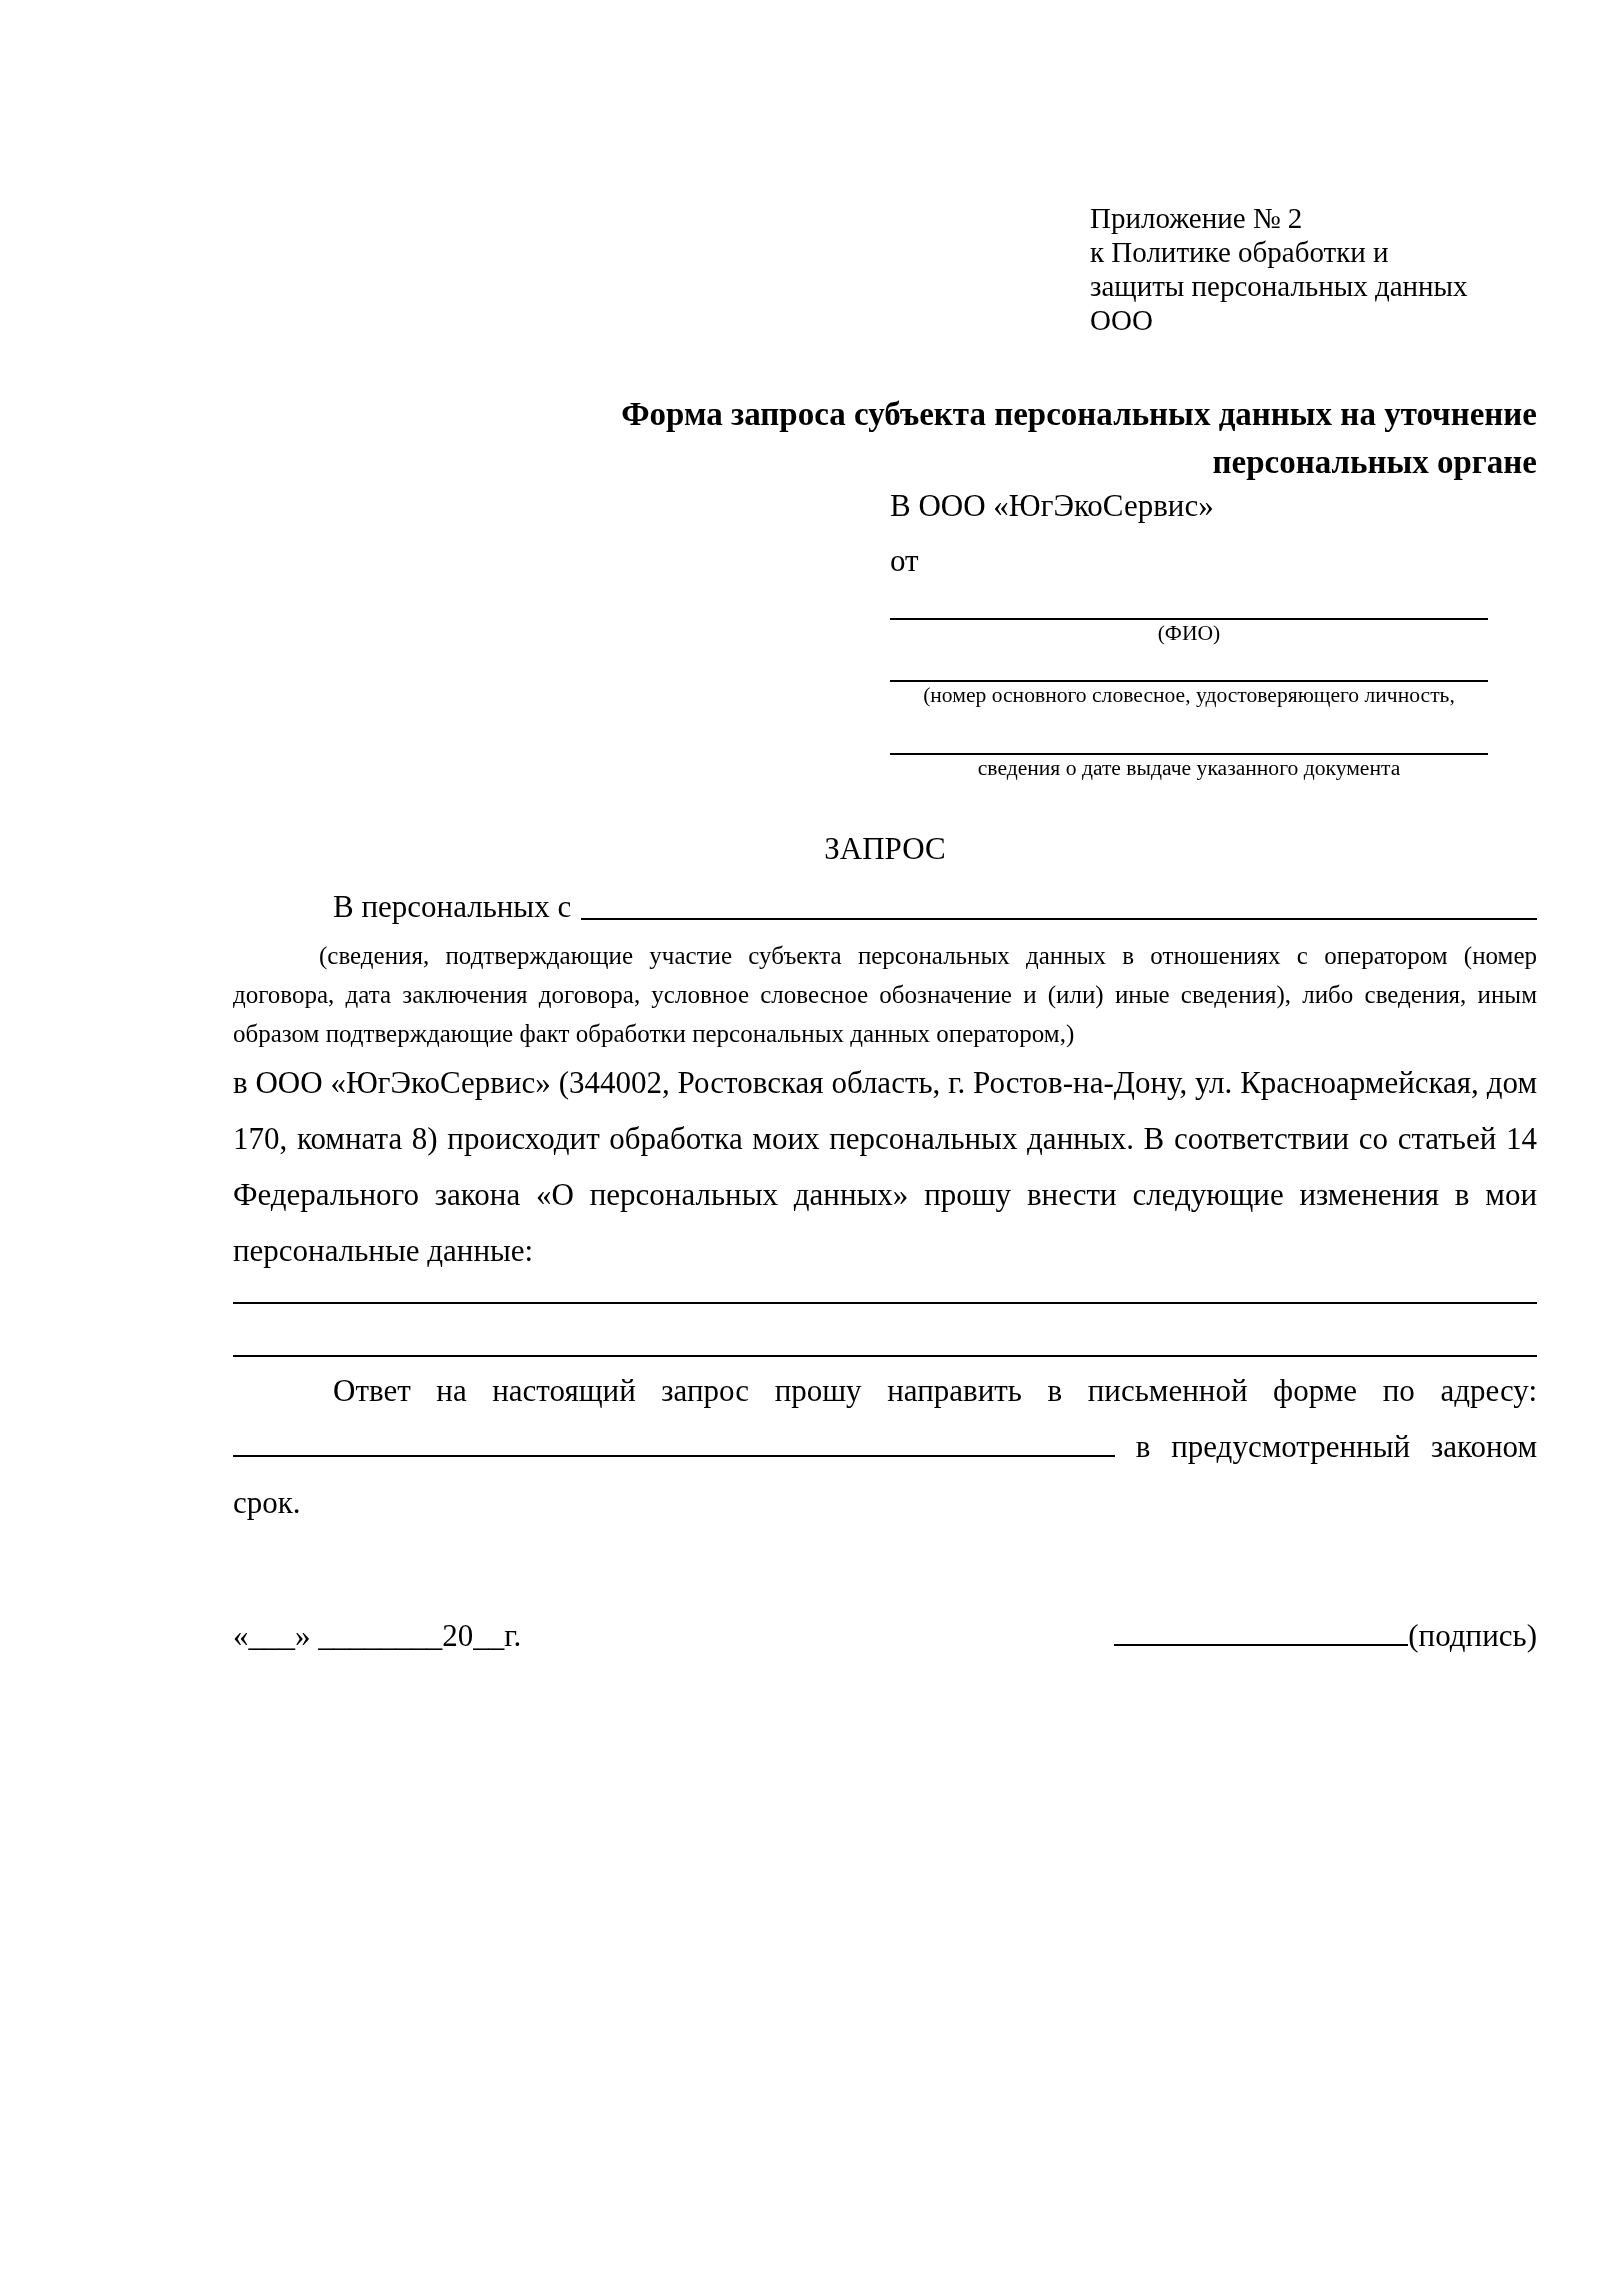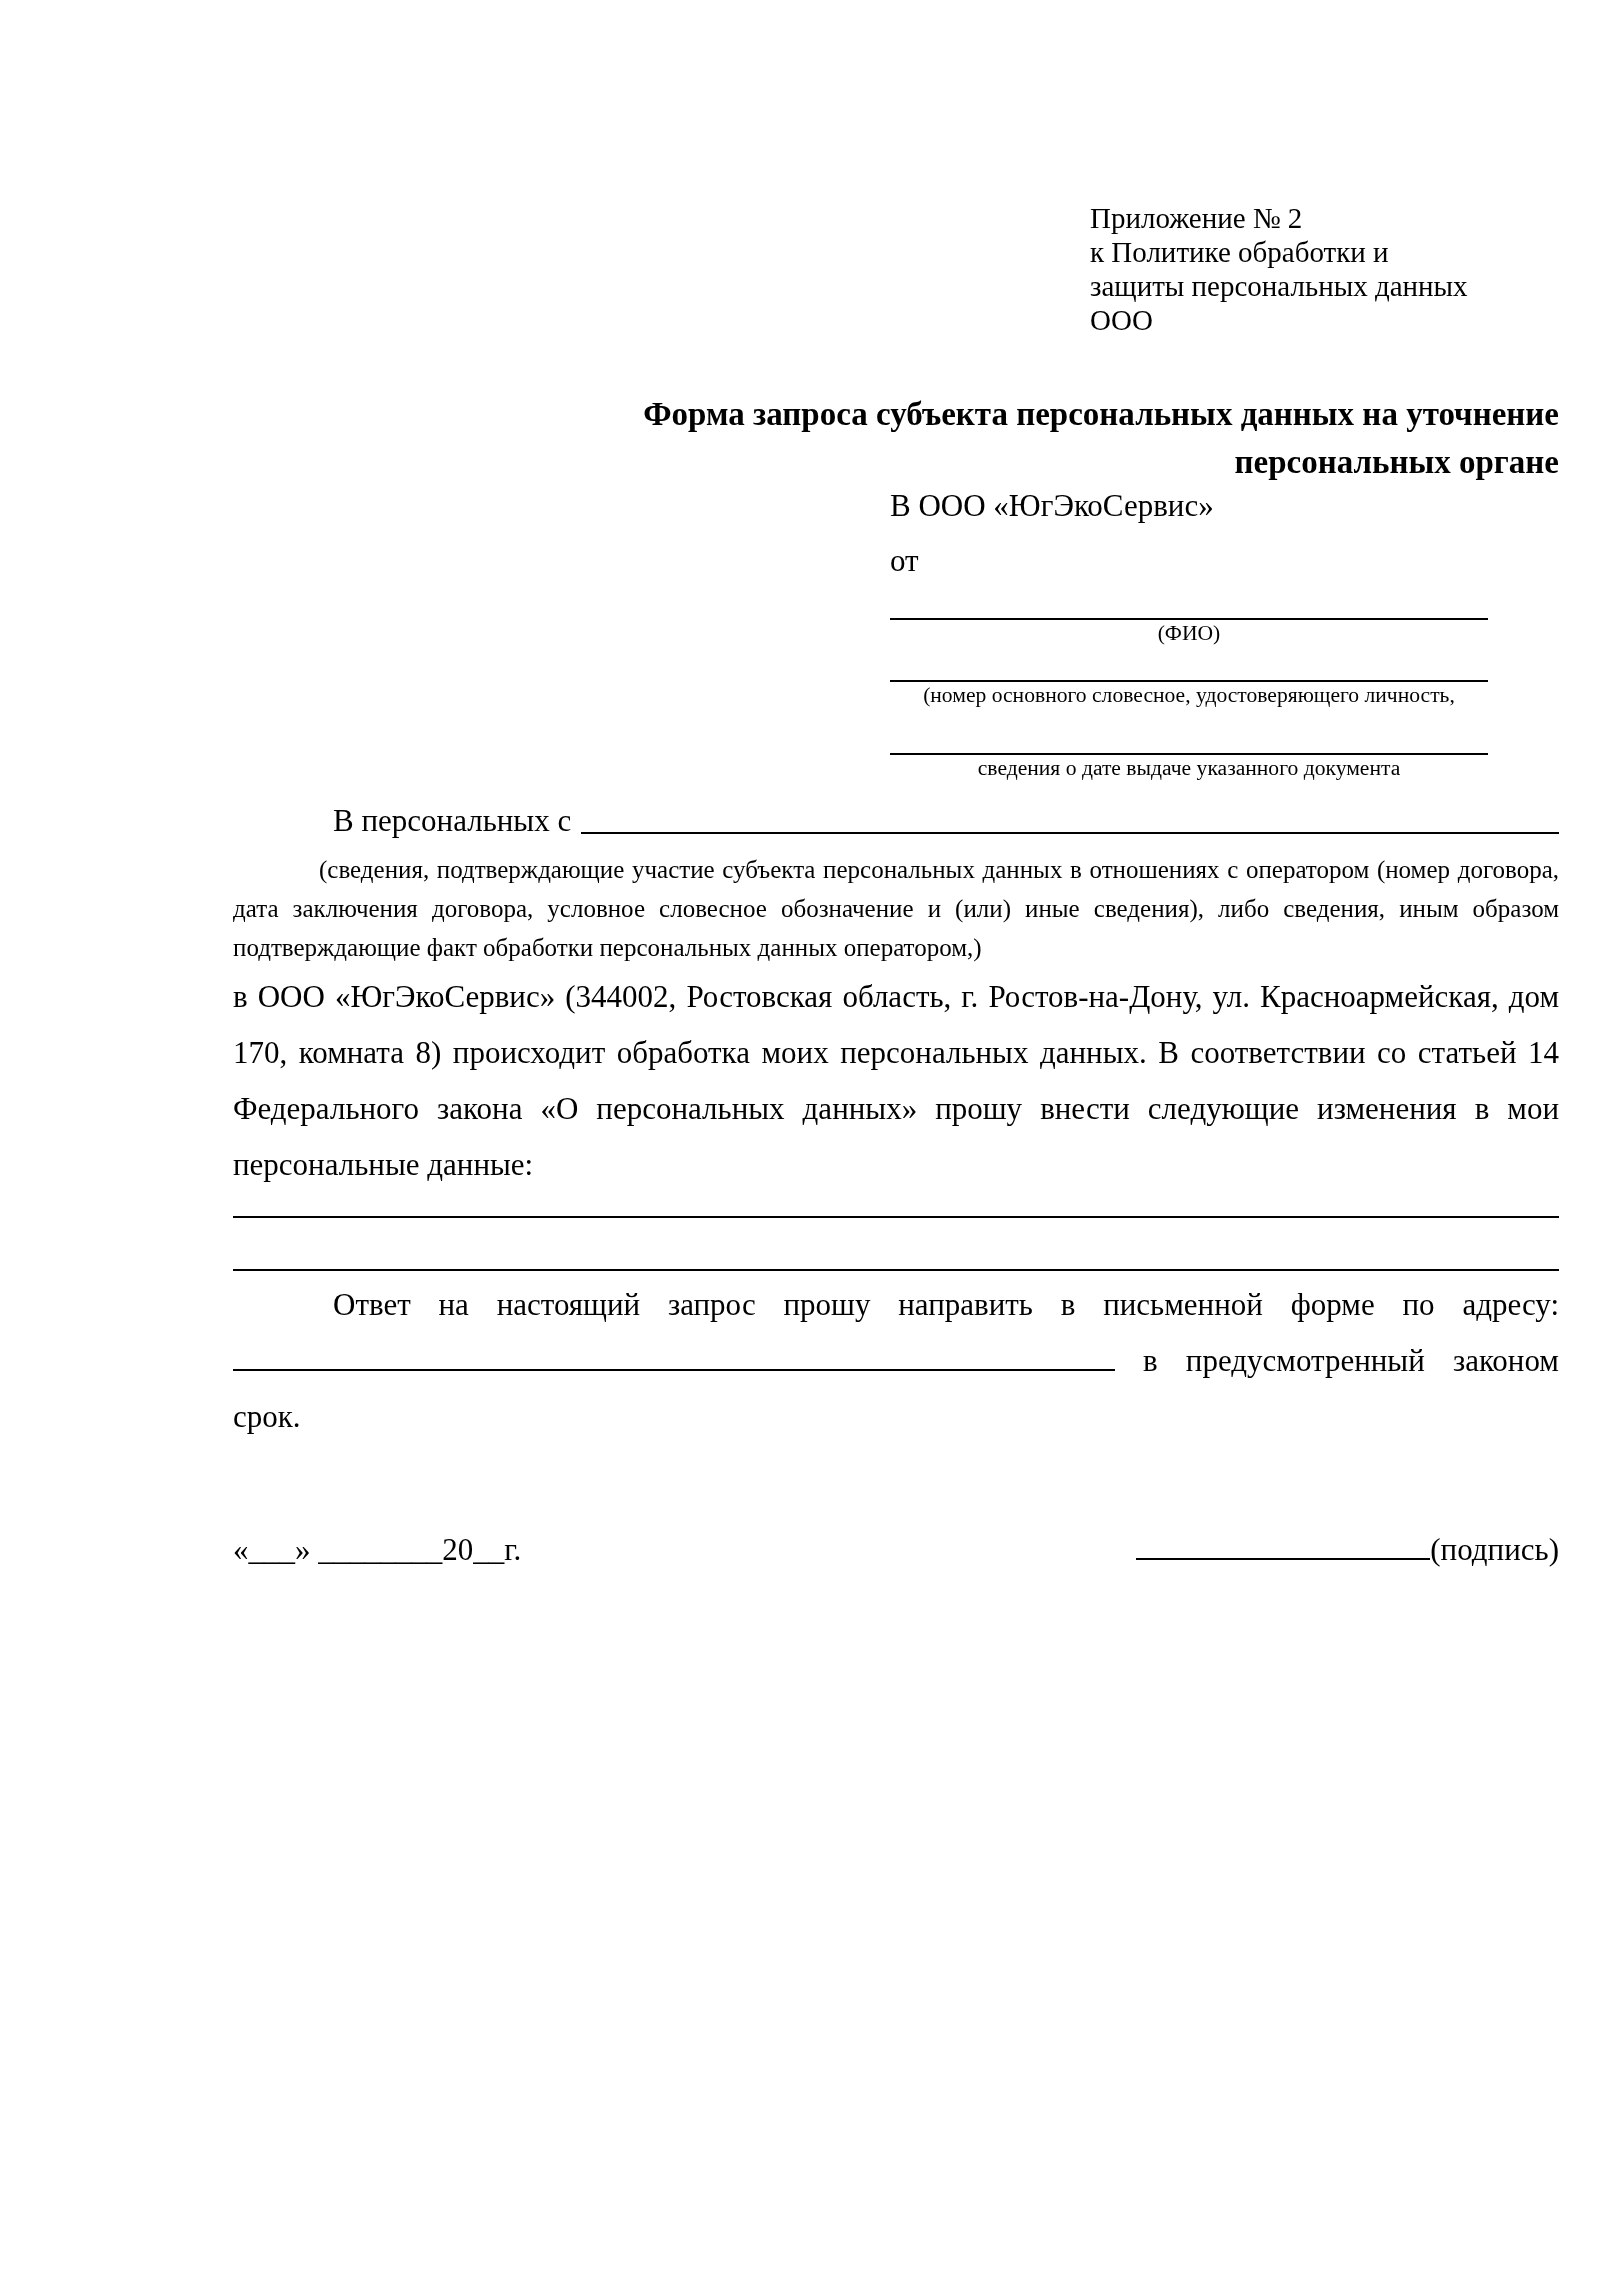--- a/index.html
+++ b/index.html
@@ -11,7 +11,7 @@
     color:#000000;
     font-family:"Liberation Serif","DejaVu Serif",serif;
     font-size:31px;
-    padding:201px 62px 0 233px;
+    padding:201px 84px 0 233px;
     overflow:hidden;
   }
   

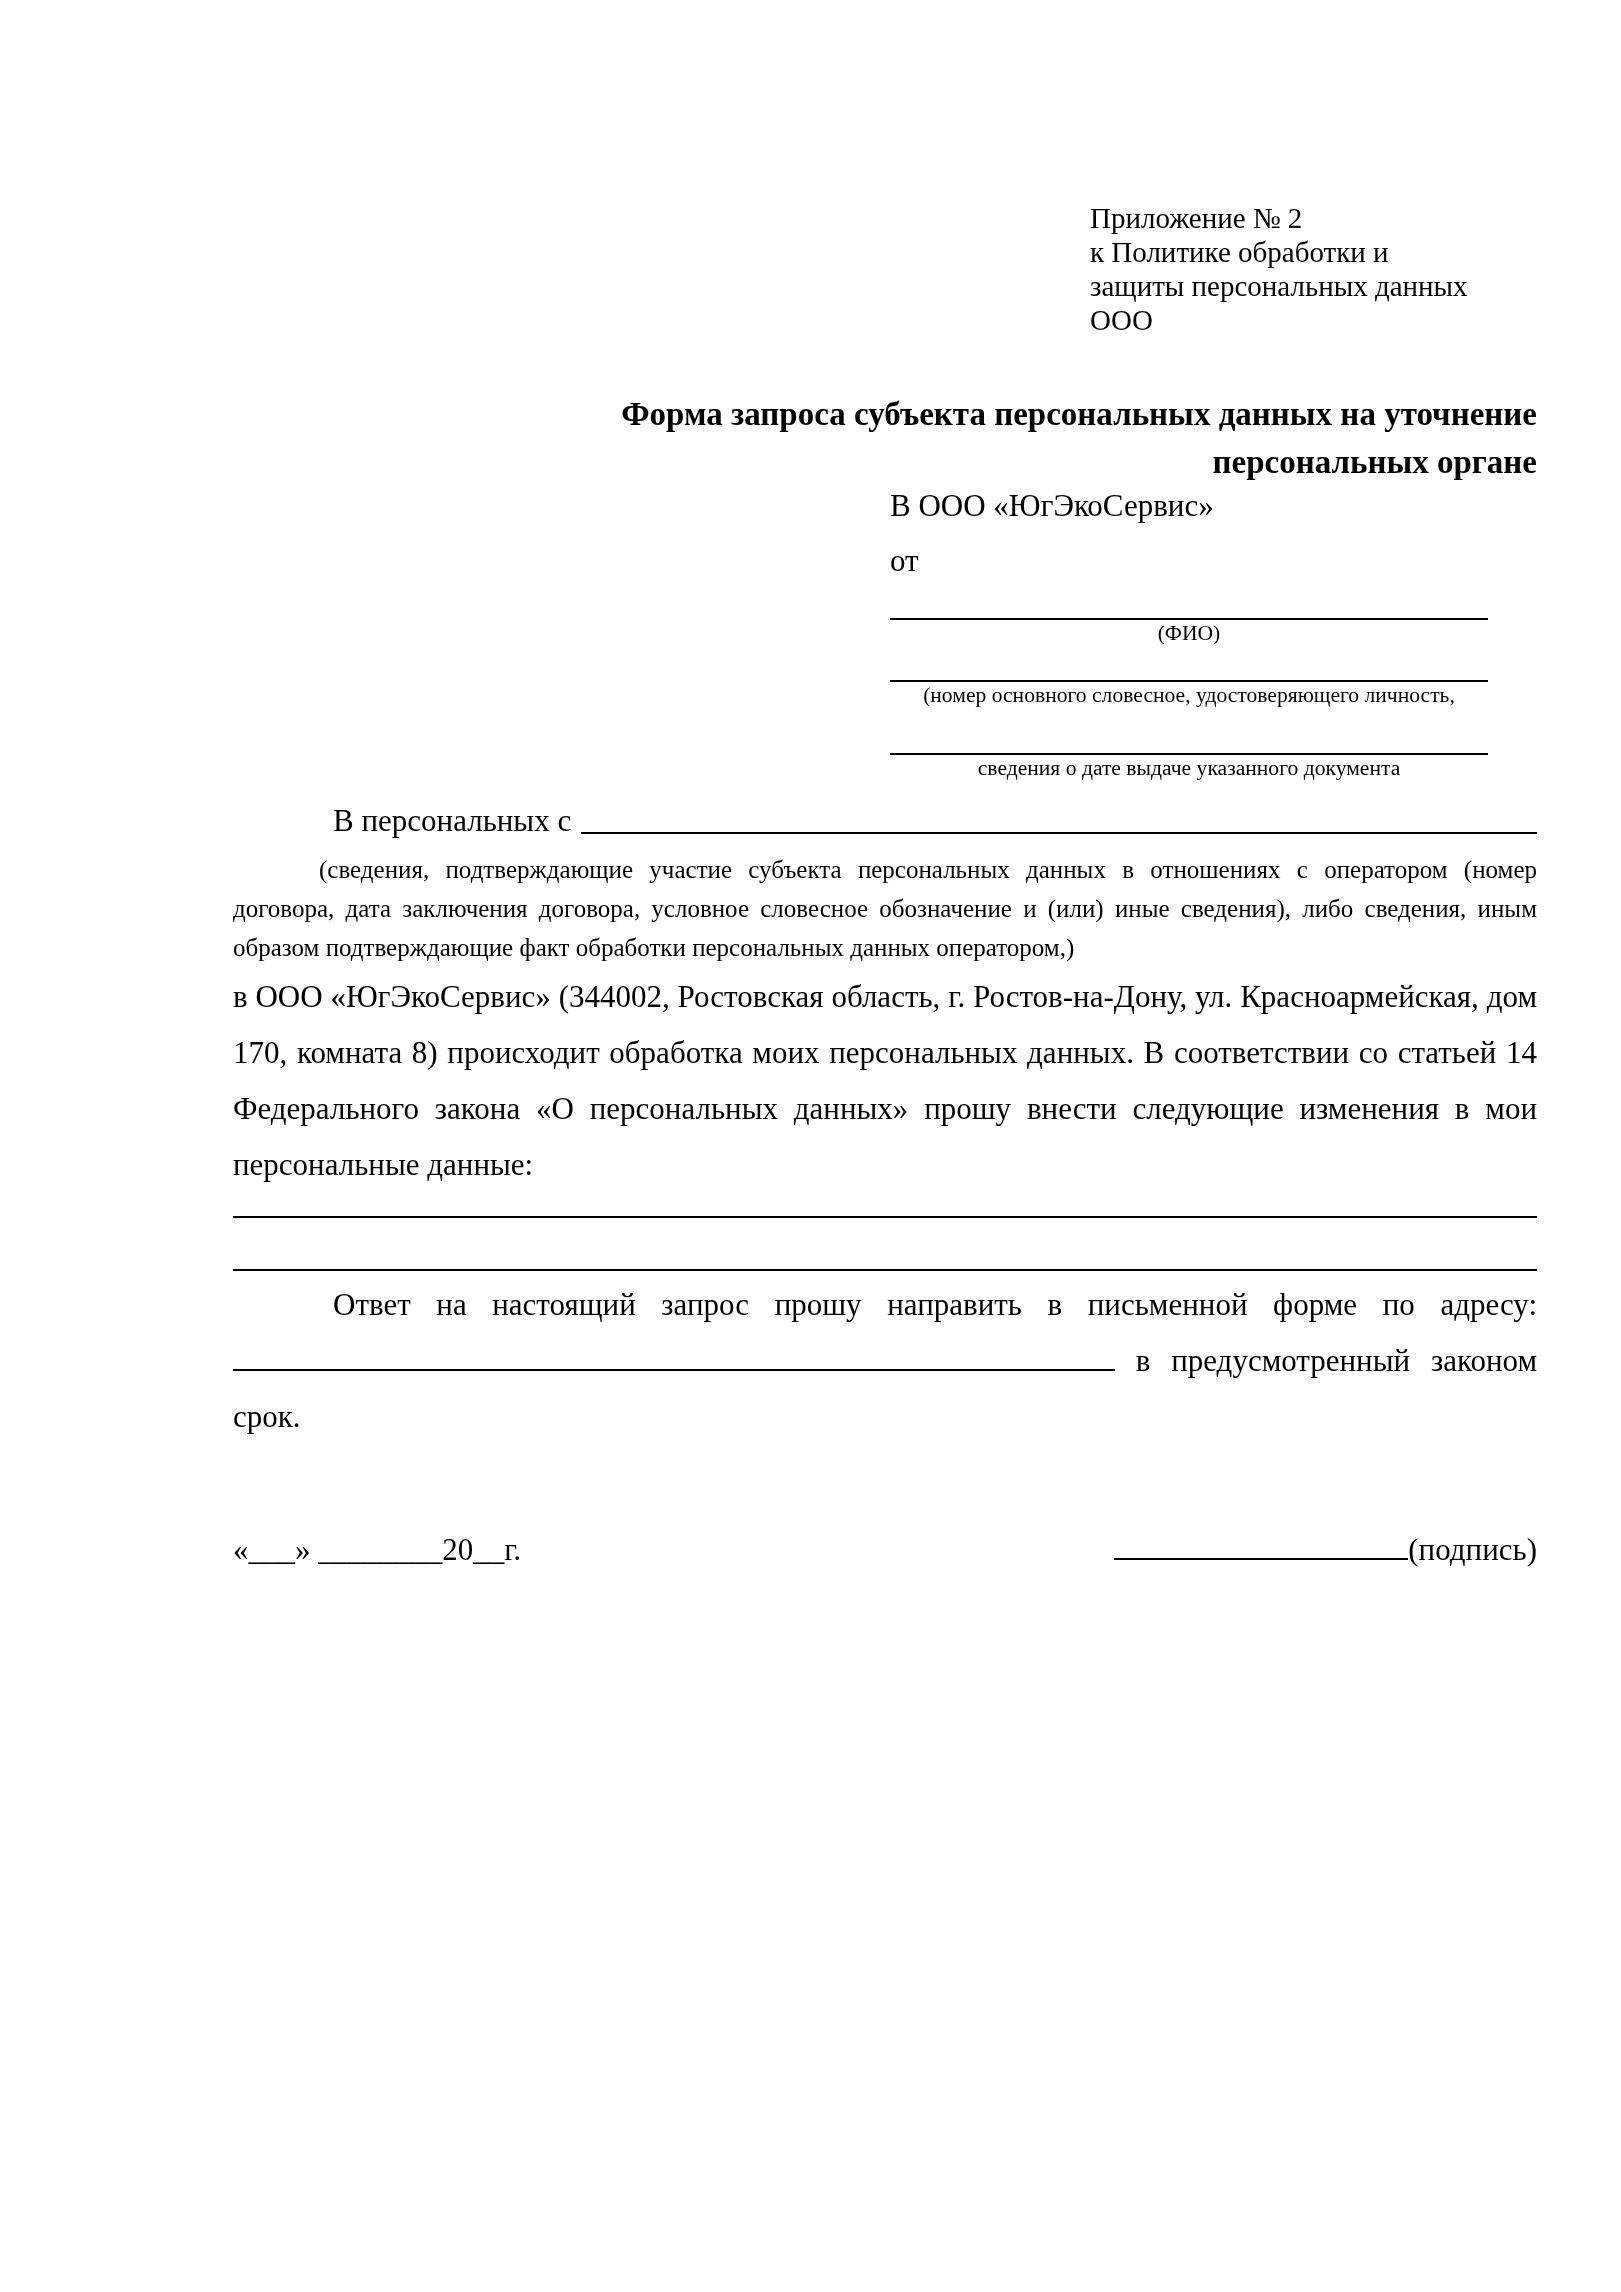--- a/index.html
+++ b/index.html
@@ -89,6 +89,7 @@
 
   </div>
 
+  <div class="request-heading">ЗАПРОС</div>
 
   <div class="accordance">
     <span class="lead">В персональных с</span>

